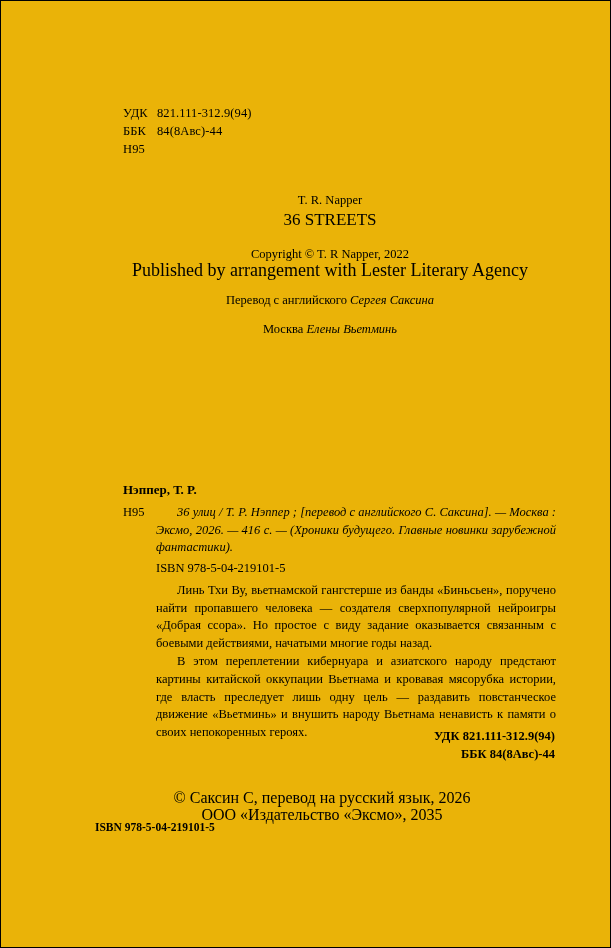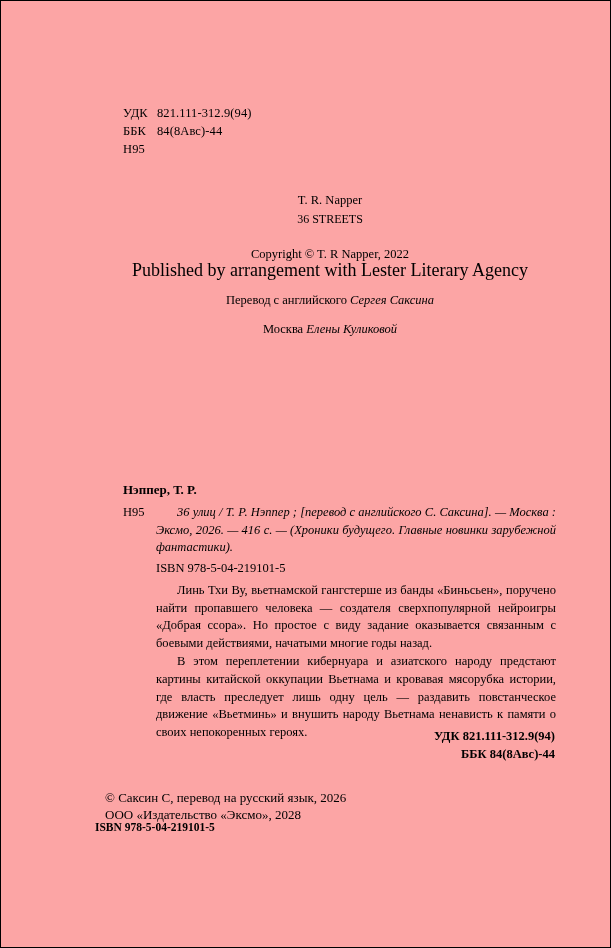--- a/index.html
+++ b/index.html
@@ -22,7 +22,7 @@
     height: 948px;
     border: 1px solid #000000;
     box-sizing: border-box;
-    background: #fca5a5;
+    background: #eab308;
   }
   .content {
     position: absolute;

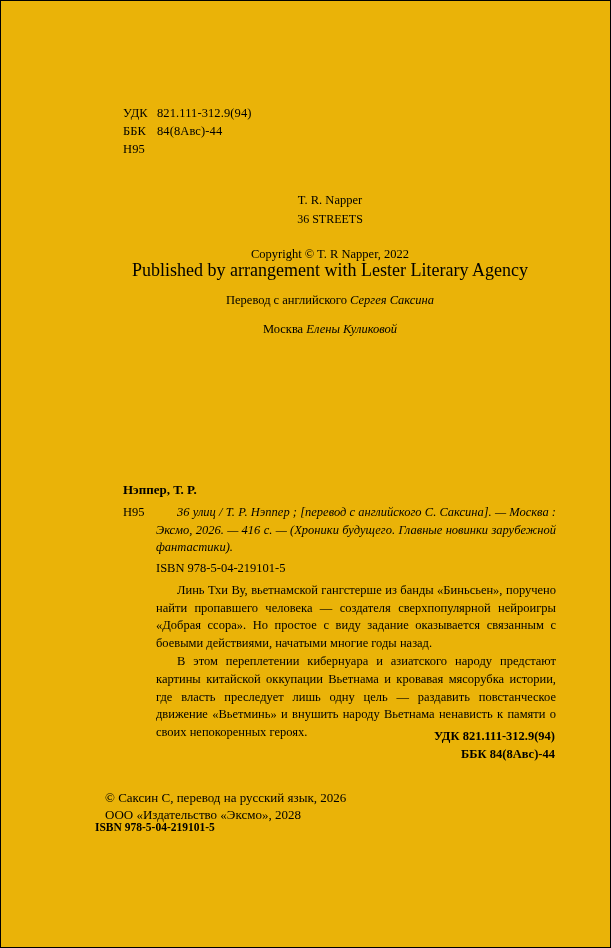--- a/index.html
+++ b/index.html
@@ -64,7 +64,7 @@
   }
   .title-en {
     top: 209px;
-    font-size: 12px;
+    font-size: 17px;
     line-height: 19px;
   }
   .copyright-en {

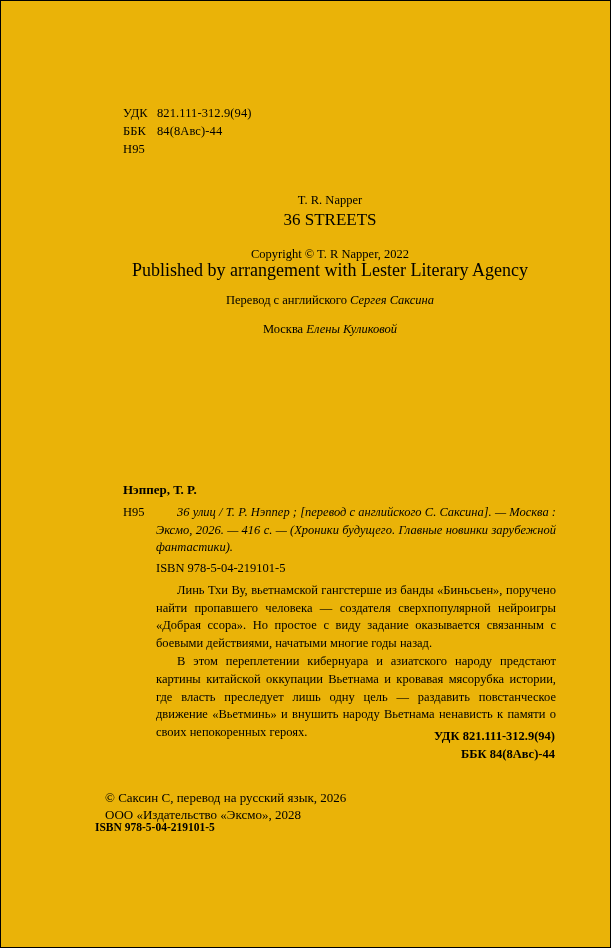--- a/index.html
+++ b/index.html
@@ -193,7 +193,7 @@
     <div class="center-block arrangement-en">Published by arrangement with Lester Literary Agency</div>
 
     <div class="center-block translator"><span>Перевод с английского </span><span class="it">Сергея Саксина</span></div>
-    <div class="center-block designer"><span>Москва </span><span class="it">Елены Куликовой</span></div>
+    <div class="center-block designer"><span>Москва </span><span class="it">Елены Вьетминь</span></div>
 
     <div class="cip-author">Нэппер, Т. Р.</div>
     <div class="cip-code">Н95</div>

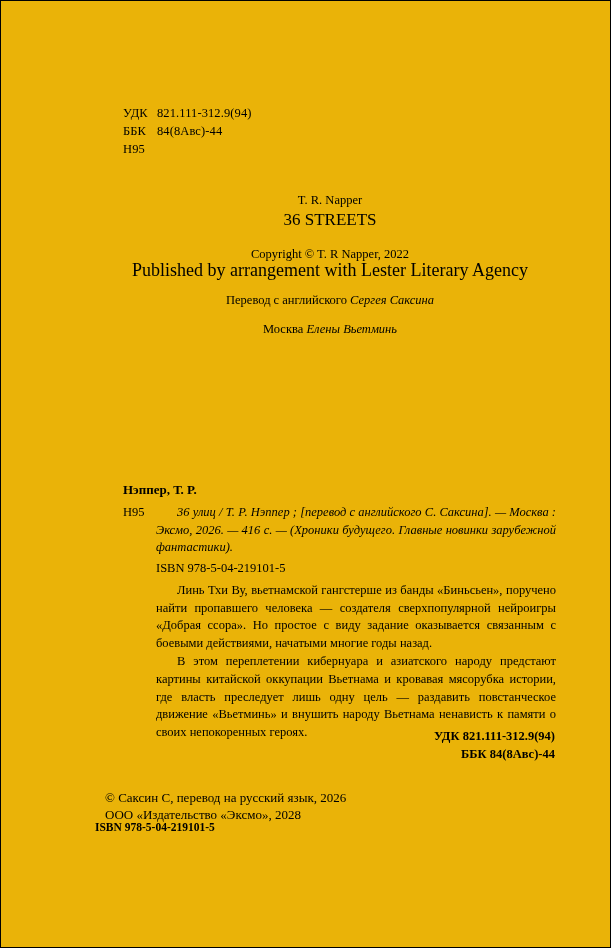--- a/index.html
+++ b/index.html
@@ -157,11 +157,11 @@
   
   .rights {
     position: absolute;
-    right: 0;
+    right: 8px;
     top: 789px;
     width: 450px;
-    text-align: left;
-    font-size: 13px;
+    text-align: center;
+    font-size: 16px;
     line-height: 16.5px;
   }
 

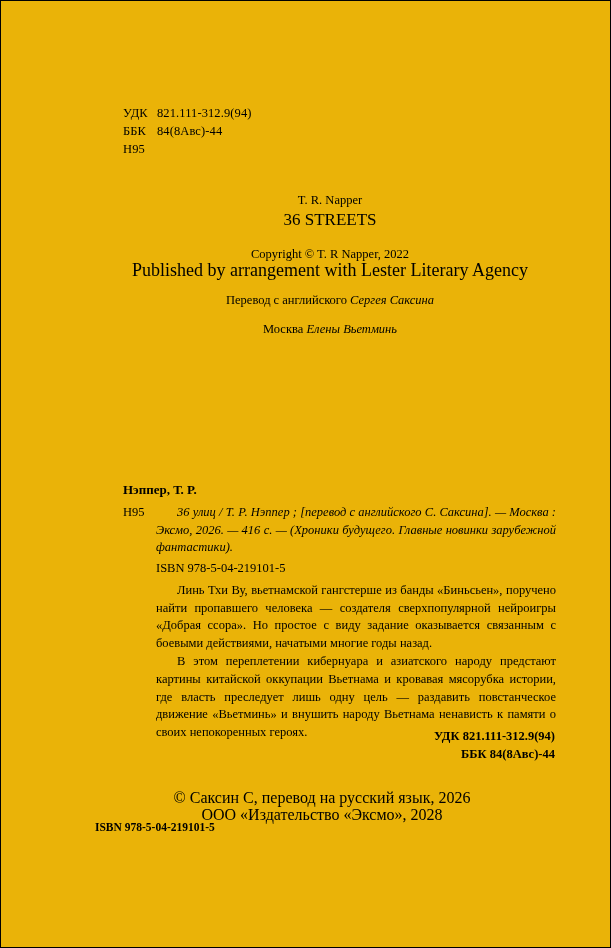--- a/index.html
+++ b/index.html
@@ -212,7 +212,7 @@
 
     <div class="rights">
       <div>©  Саксин С, перевод на русский язык, 2026</div>
-      <div>ООО «Издательство «Эксмо», 2028</div>
+      <div>ООО «Издательство «Эксмо», 2035</div>
     </div>
 
     <div class="isbn-bottom">ISBN 978-5-04-219101-5</div>

